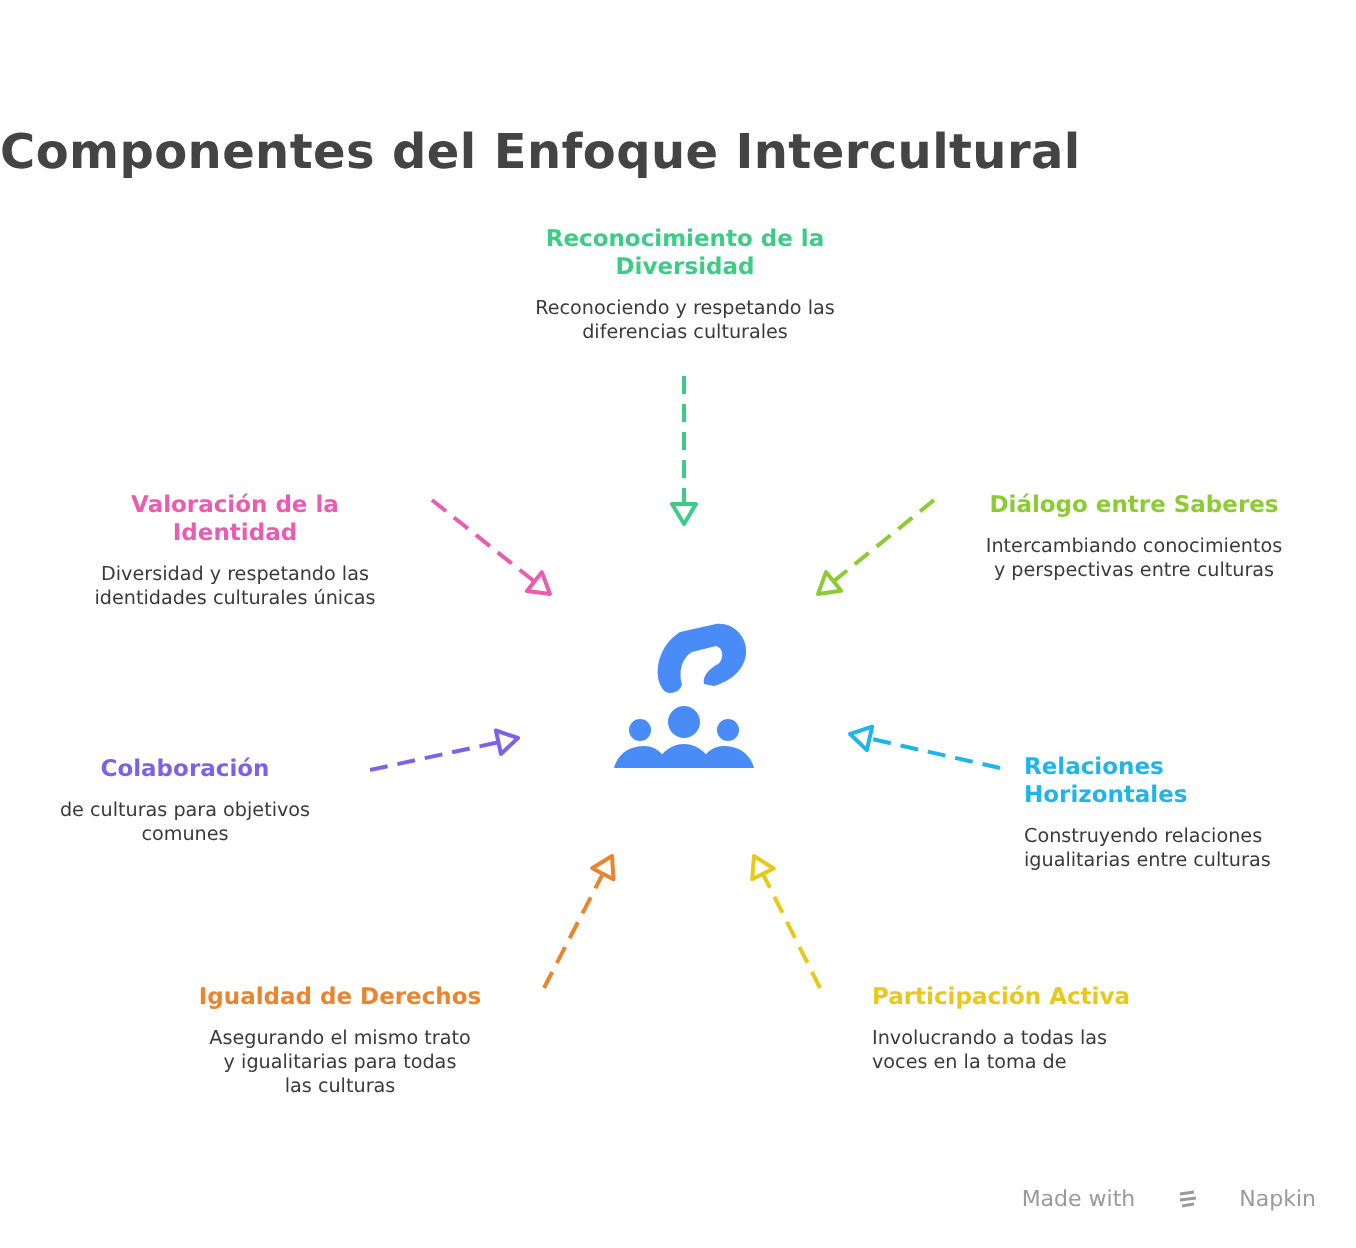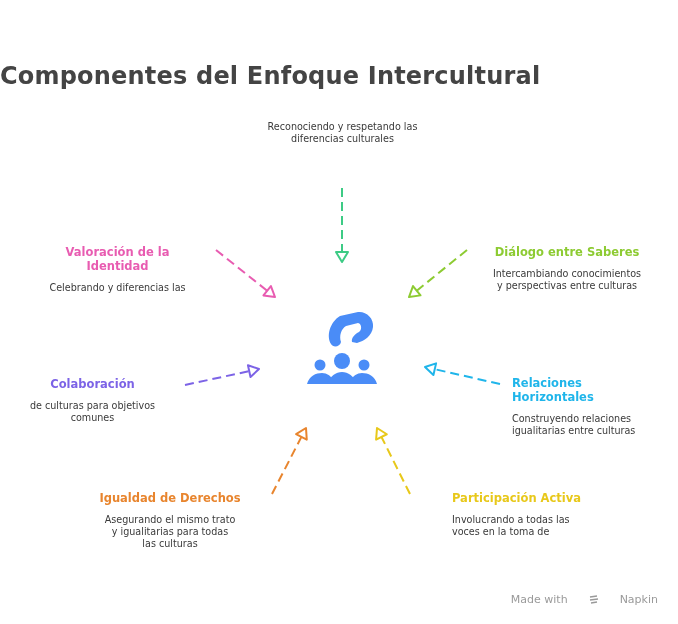--- a/index.html
+++ b/index.html
@@ -59,6 +59,10 @@
 
 <div id="nodes">
     <div class="node center" style="left: 255px; top: 112px; width: 175px;">
+      <div class="head" style="color: rgb(61, 203, 133);">
+        <div>Reconocimiento de la</div>
+        <div>Diversidad</div>
+      </div>
       <div class="desc">
         <div>Reconociendo y respetando las</div>
         <div>diferencias culturales</div>

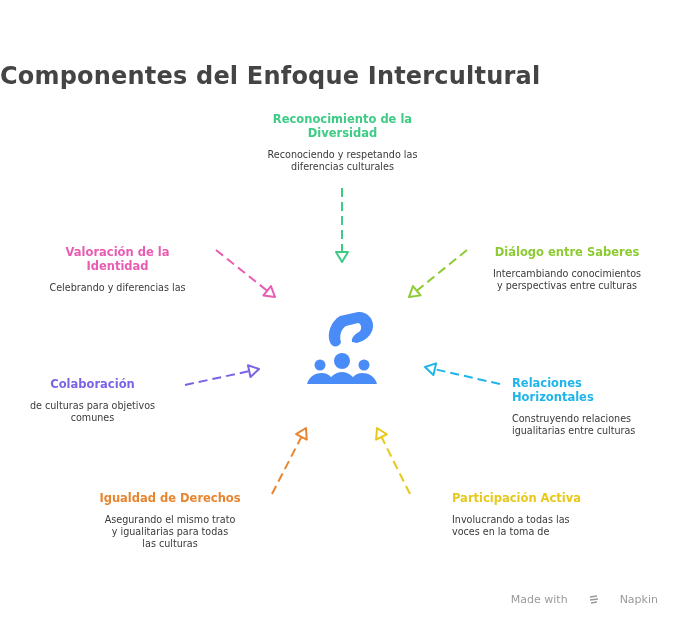--- a/index.html
+++ b/index.html
@@ -121,7 +121,7 @@
         <div>Identidad</div>
       </div>
       <div class="desc">
-        <div>Celebrando y diferencias las</div>
+        <div>Diversidad y respetando las</div>
       </div>
     </div>
   </div>

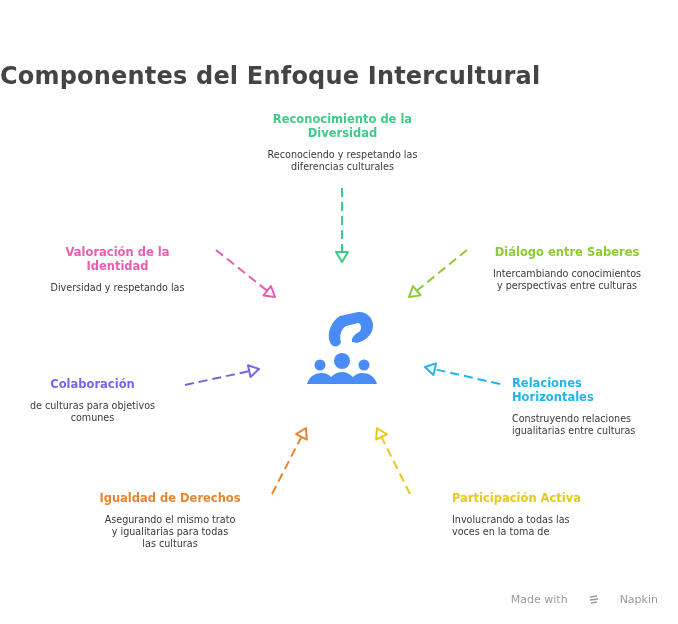--- a/index.html
+++ b/index.html
@@ -122,6 +122,7 @@
       </div>
       <div class="desc">
         <div>Diversidad y respetando las</div>
+        <div>identidades culturales únicas</div>
       </div>
     </div>
   </div>

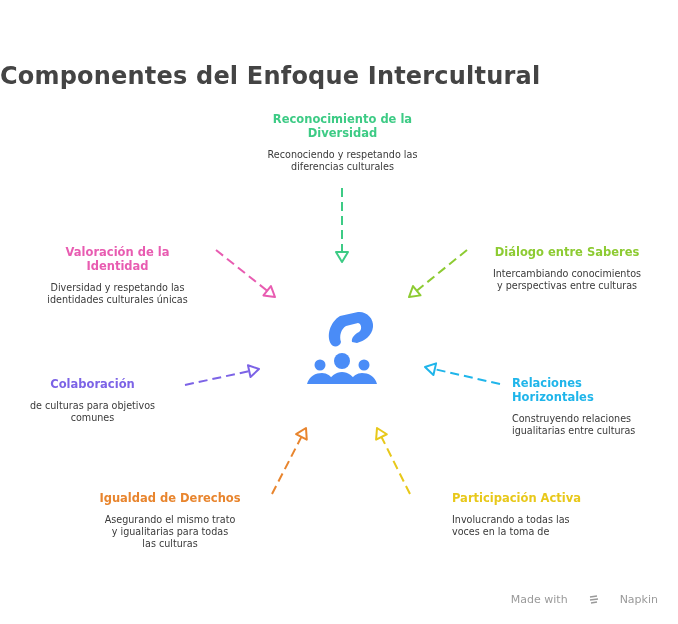--- a/index.html
+++ b/index.html
@@ -87,7 +87,7 @@
         <div>igualitarias entre culturas</div>
       </div>
     </div>
-    <div class="node left" style="left: 452px; top: 491px; width: 160px;">
+    <div class="node left" style="left: 436px; top: 491px; width: 160px;">
       <div class="head" style="color: rgb(232, 200, 26);">
         <div>Participación Activa</div>
       </div>

